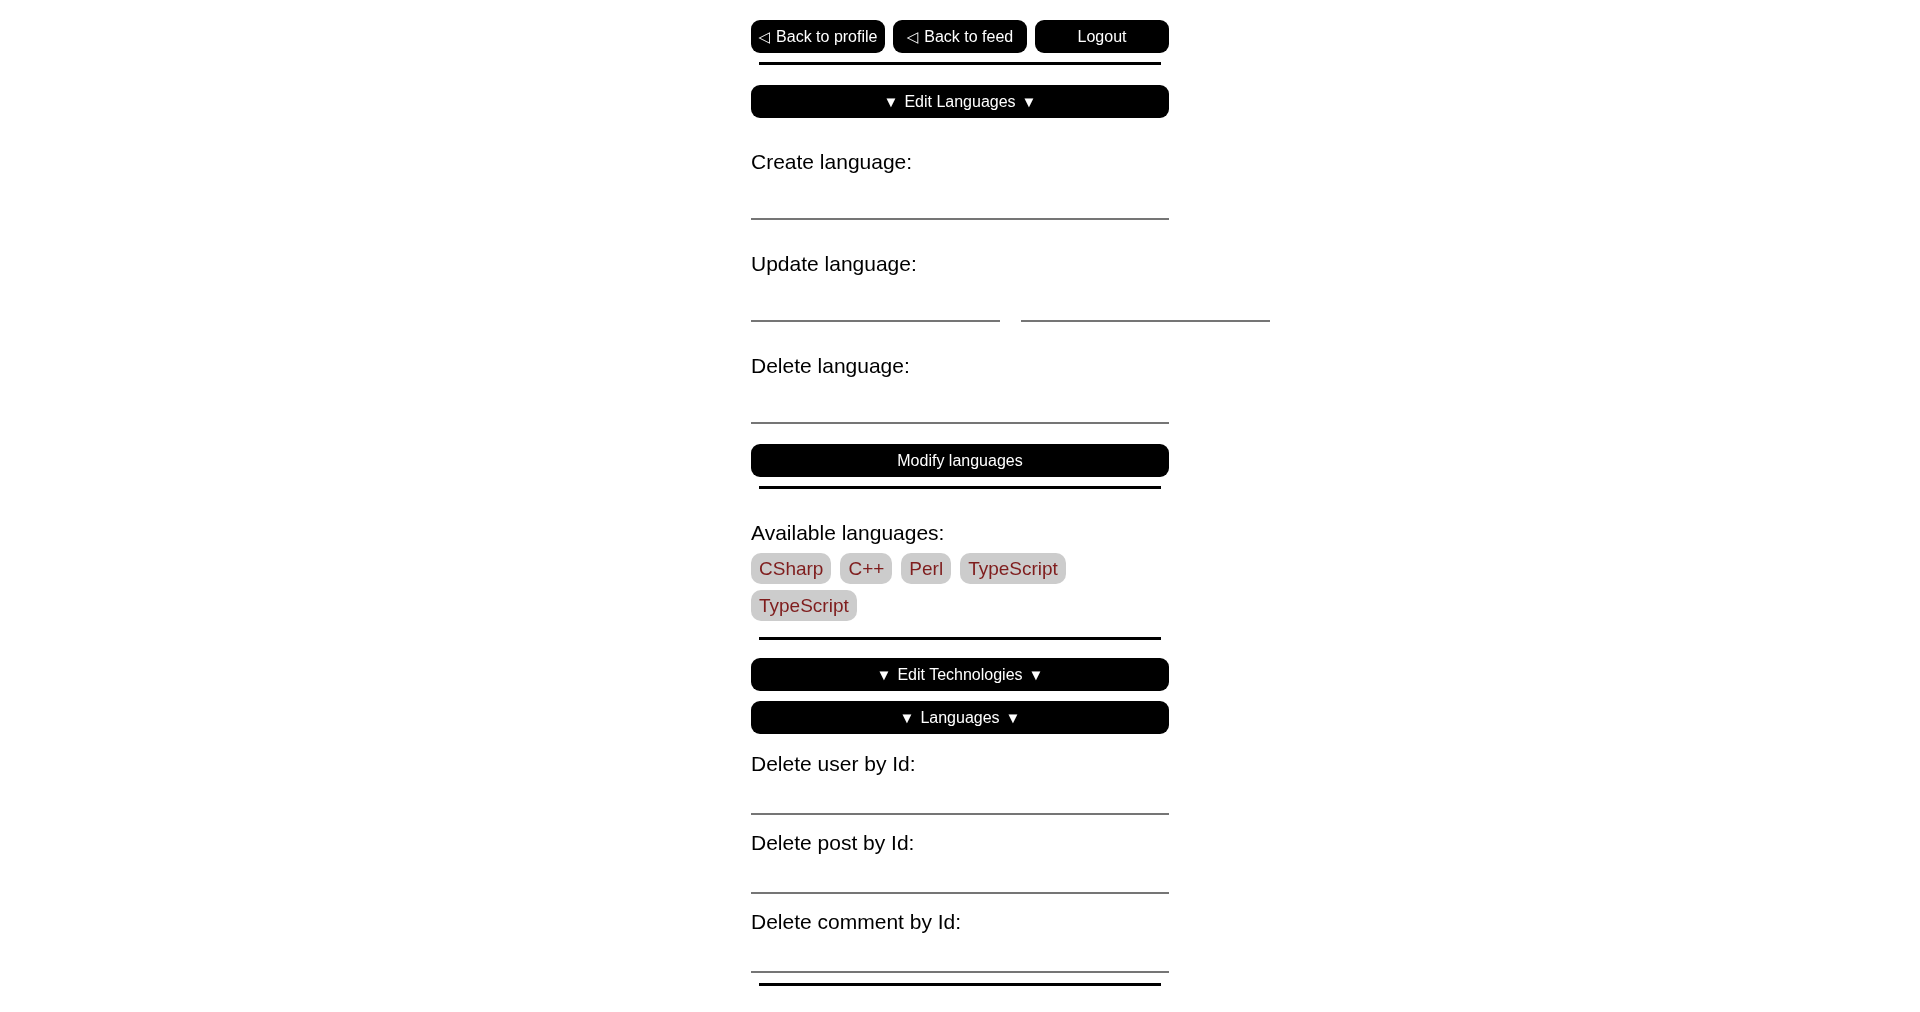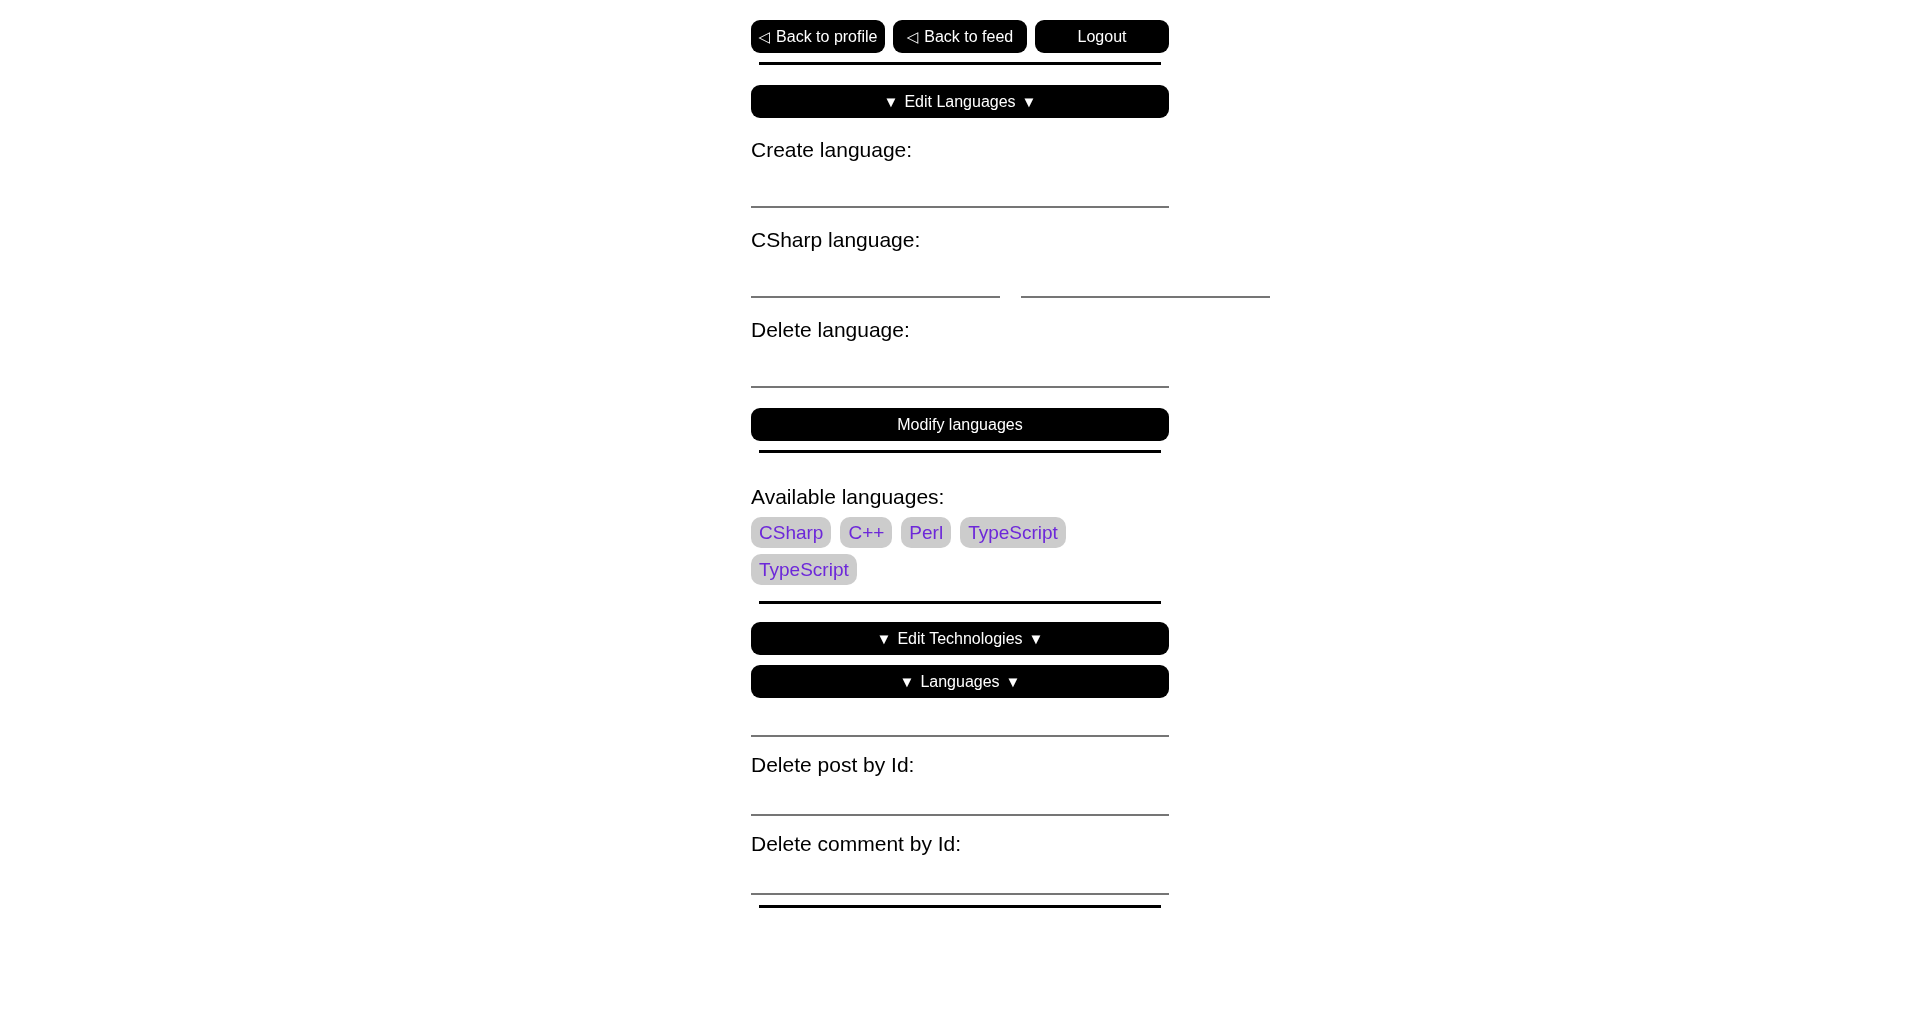--- a/index.html
+++ b/index.html
@@ -55,7 +55,7 @@
   .field-label{
     font-size:21px;
     line-height:24px;
-    margin-top:20px;
+    margin-top:32px;
   }
   .field-input{
     display:block;

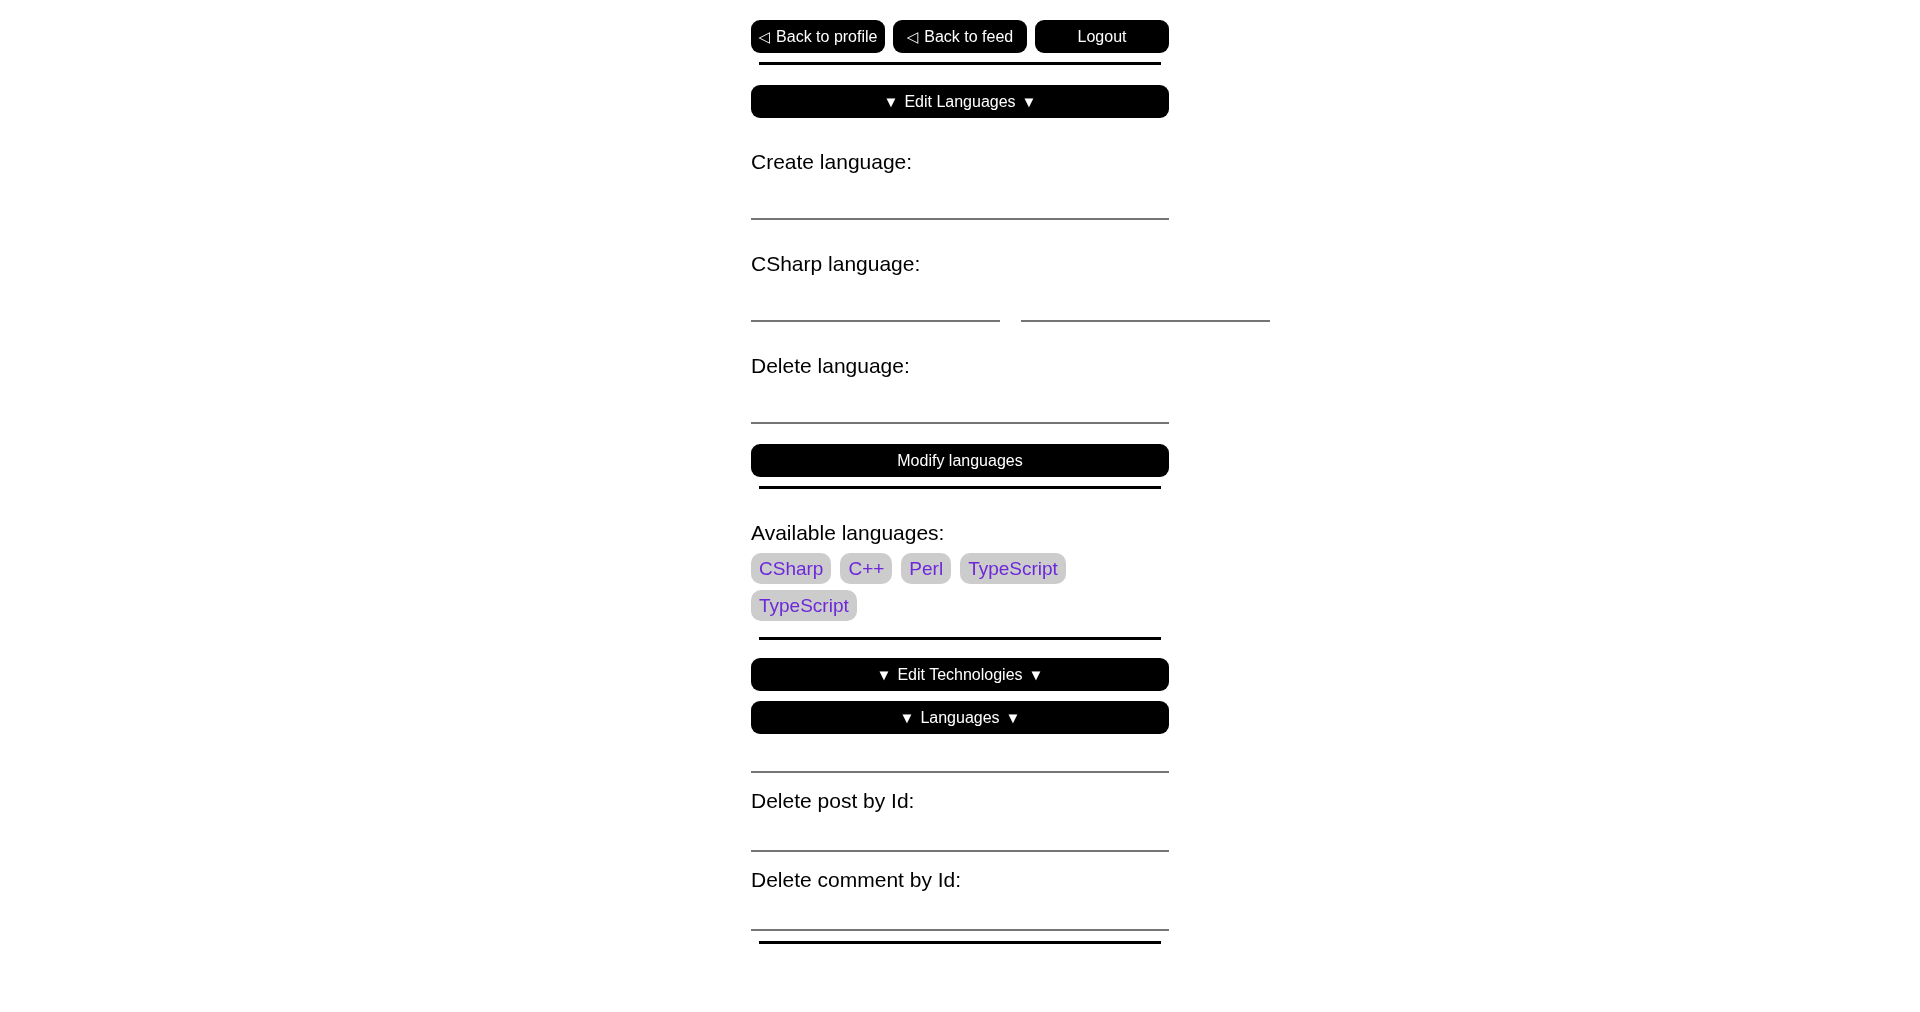--- a/index.html
+++ b/index.html
@@ -124,7 +124,7 @@
     <div class="field-label">Create language:</div>
     <input type="text" class="field-input" value="" style="">
 
-    <div class="field-label">CSharp language:</div>
+    <div class="field-label">Update language:</div>
     <div class="input-pair">
       <input type="text" class="field-input" value="" style="">
       <input type="text" class="field-input" value="" style="">

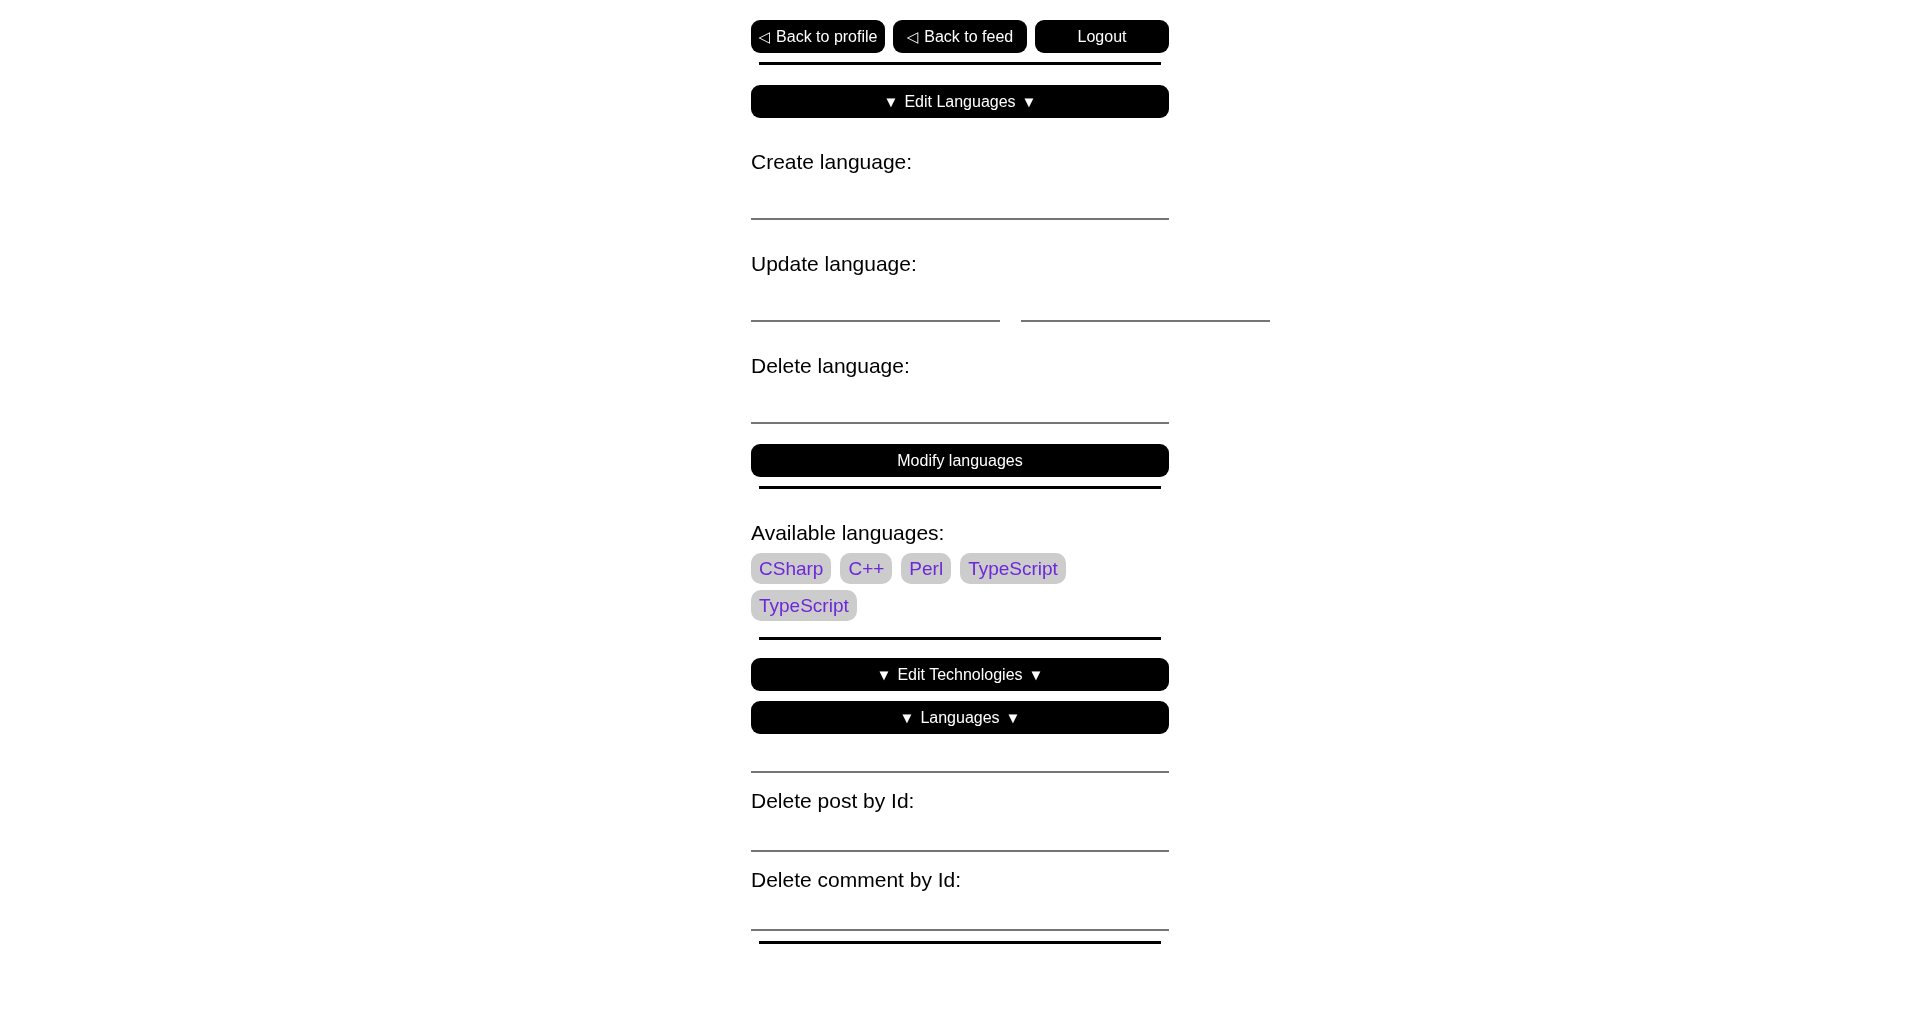--- a/index.html
+++ b/index.html
@@ -87,7 +87,7 @@
     padding:3px 8px;
     font-size:19px;
     line-height:25px;
-    color:#6d28d9;
+    color:#7f1d1d;
   }
   .deletions .field-label{margin-top:16px;}
   .deletions .field-label.first{margin-top:18px;}

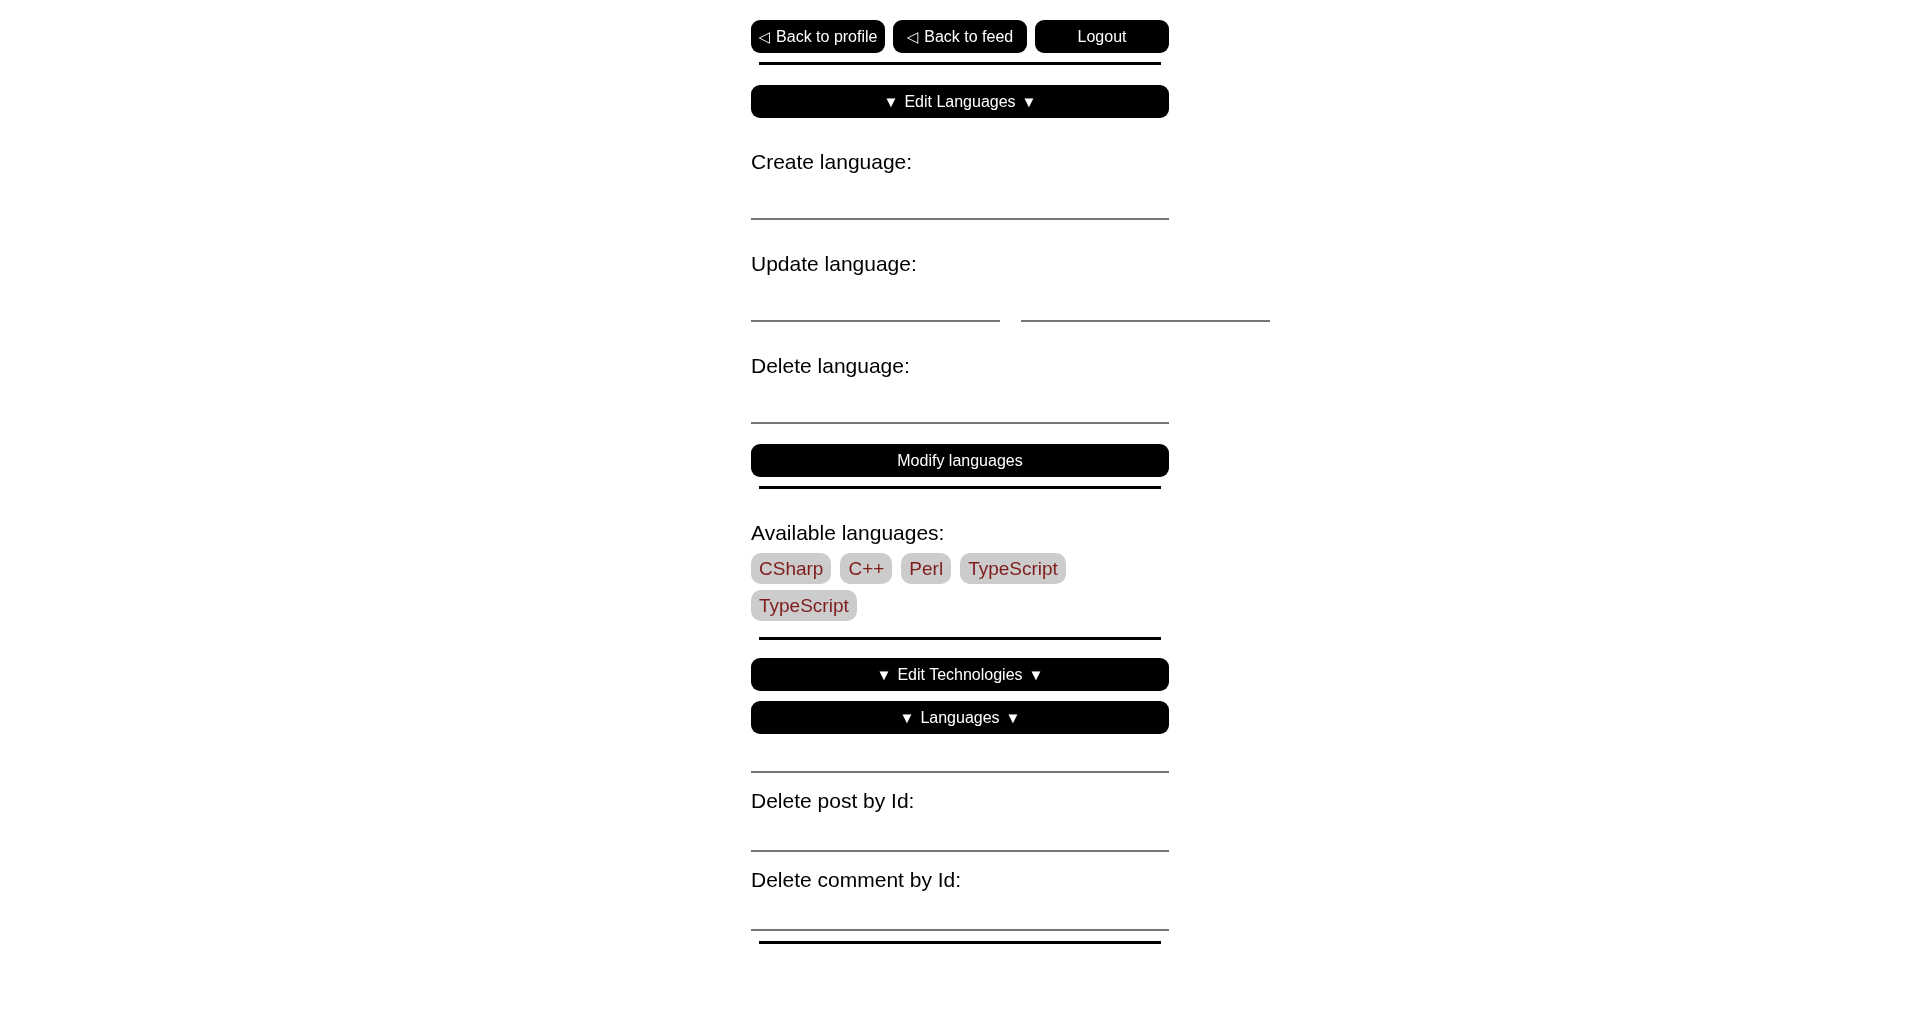--- a/index.html
+++ b/index.html
@@ -164,6 +164,7 @@
   </button>
 
   <div class="section-body deletions">
+    <div class="field-label first">Delete user by Id:</div>
     <input type="text" class="field-input" value="" style="">
 
     <div class="field-label">Delete post by Id:</div>

